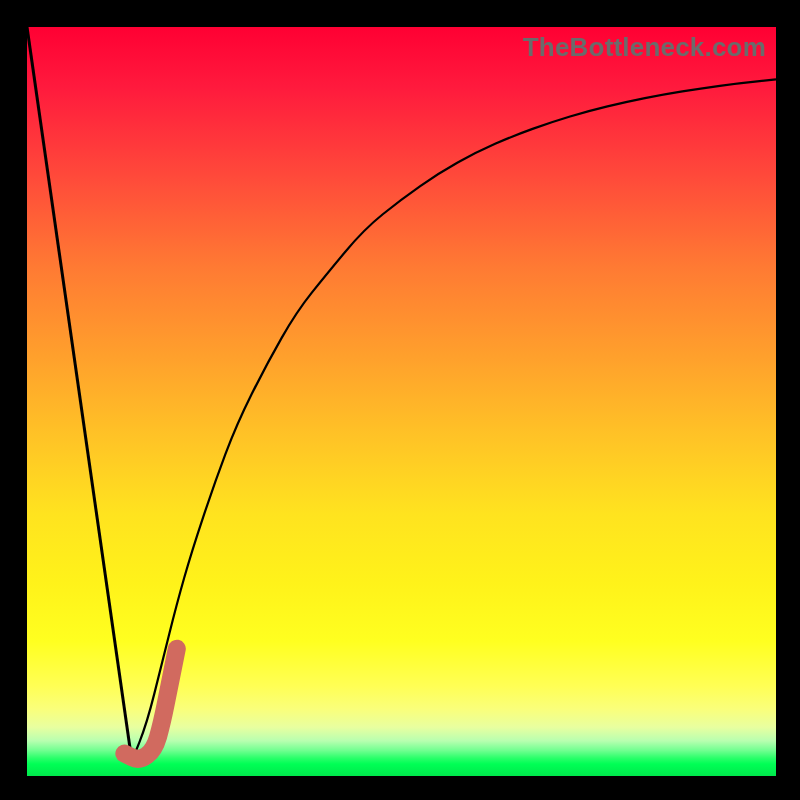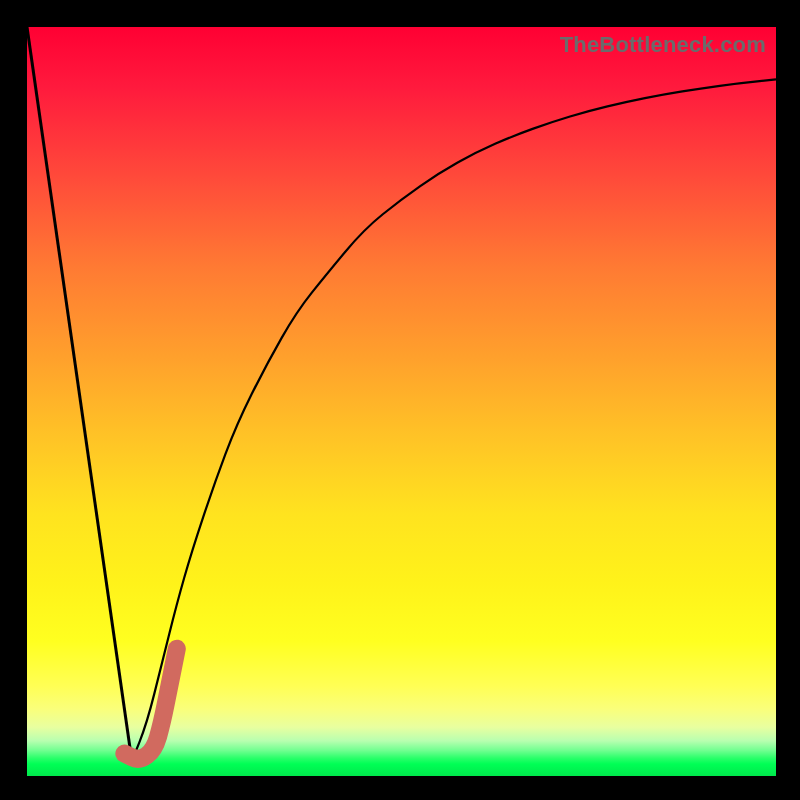--- a/index.html
+++ b/index.html
@@ -49,7 +49,7 @@
     top: 5px;
     right: 10px;
     color: #6b6b6b;
-    font-size: 22px;
+    font-size: 26px;
     font-weight: 600;
     letter-spacing: 0.2px;
     user-select: none;

